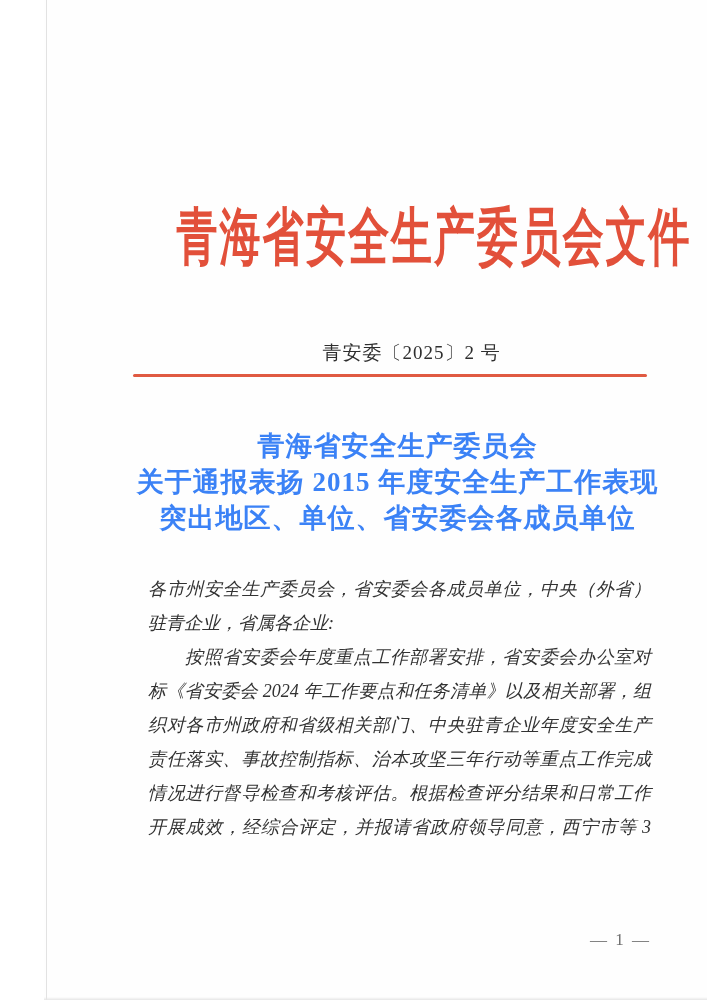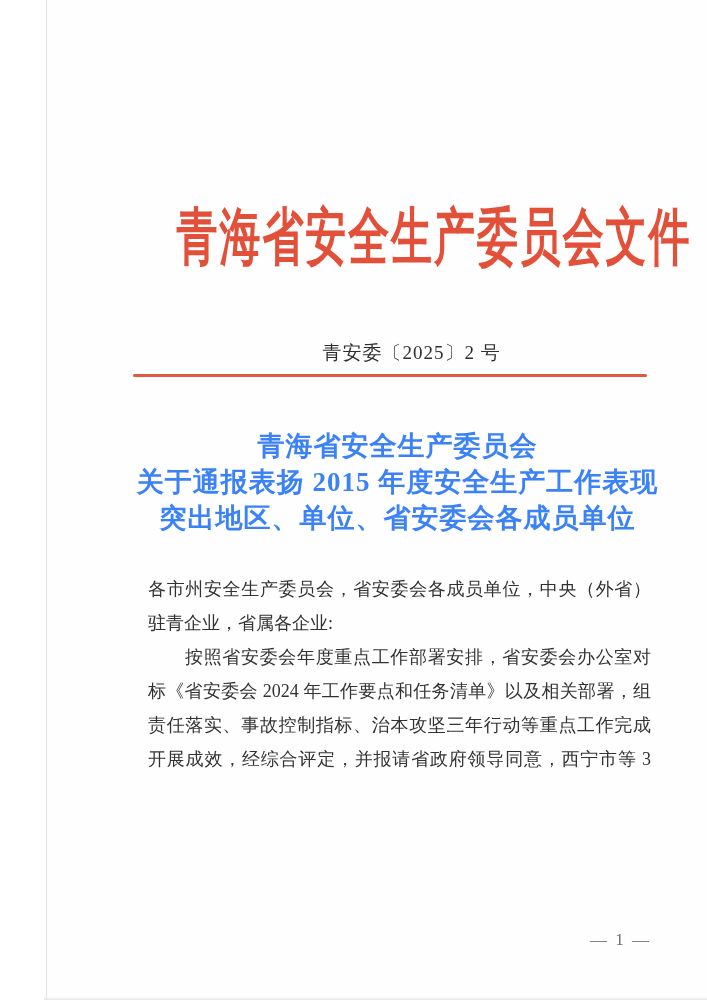--- a/index.html
+++ b/index.html
@@ -85,6 +85,7 @@
     text-align: justify;
     text-align-last: justify;
     text-justify: inter-character;
+    font-style: italic;
   }
   .body-line.short {
     text-align: right;

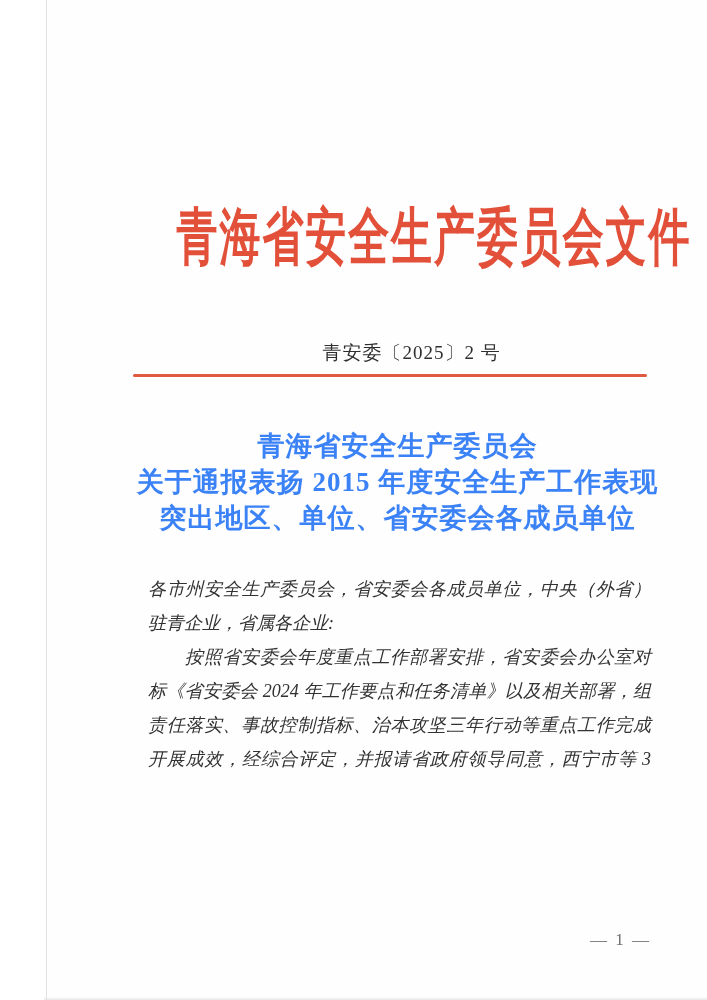--- a/index.html
+++ b/index.html
@@ -130,6 +130,7 @@
     <div class="body-line short">驻青企业，省属各企业:</div>
     <div class="body-line indent">按照省安委会年度重点工作部署安排，省安委会办公室对</div>
     <div class="body-line">标《省安委会 2024 年工作要点和任务清单》以及相关部署，组</div>
+    <div class="body-line">织对各市州政府和省级相关部门、中央驻青企业年度安全生产</div>
     <div class="body-line">责任落实、事故控制指标、治本攻坚三年行动等重点工作完成</div>
     <div class="body-line">开展成效，经综合评定，并报请省政府领导同意，西宁市等 3</div>
   </div>

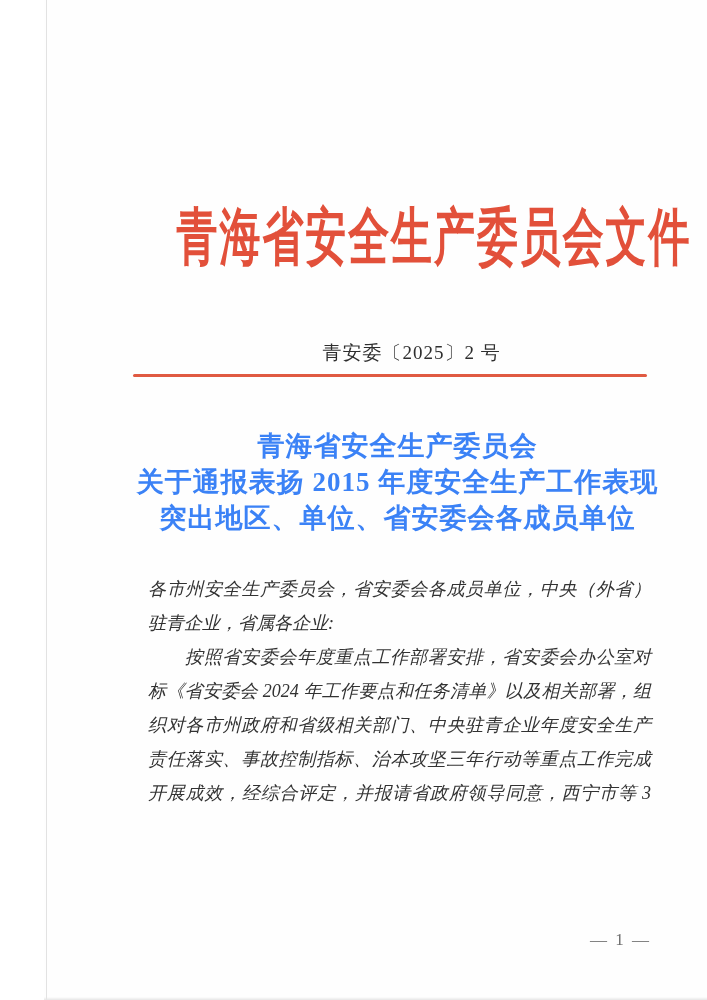--- a/index.html
+++ b/index.html
@@ -132,6 +132,7 @@
     <div class="body-line">标《省安委会 2024 年工作要点和任务清单》以及相关部署，组</div>
     <div class="body-line">织对各市州政府和省级相关部门、中央驻青企业年度安全生产</div>
     <div class="body-line">责任落实、事故控制指标、治本攻坚三年行动等重点工作完成</div>
+    <div class="body-line">情况进行督导检查和考核评估。根据检查评分结果和日常工作</div>
     <div class="body-line">开展成效，经综合评定，并报请省政府领导同意，西宁市等 3</div>
   </div>
 

